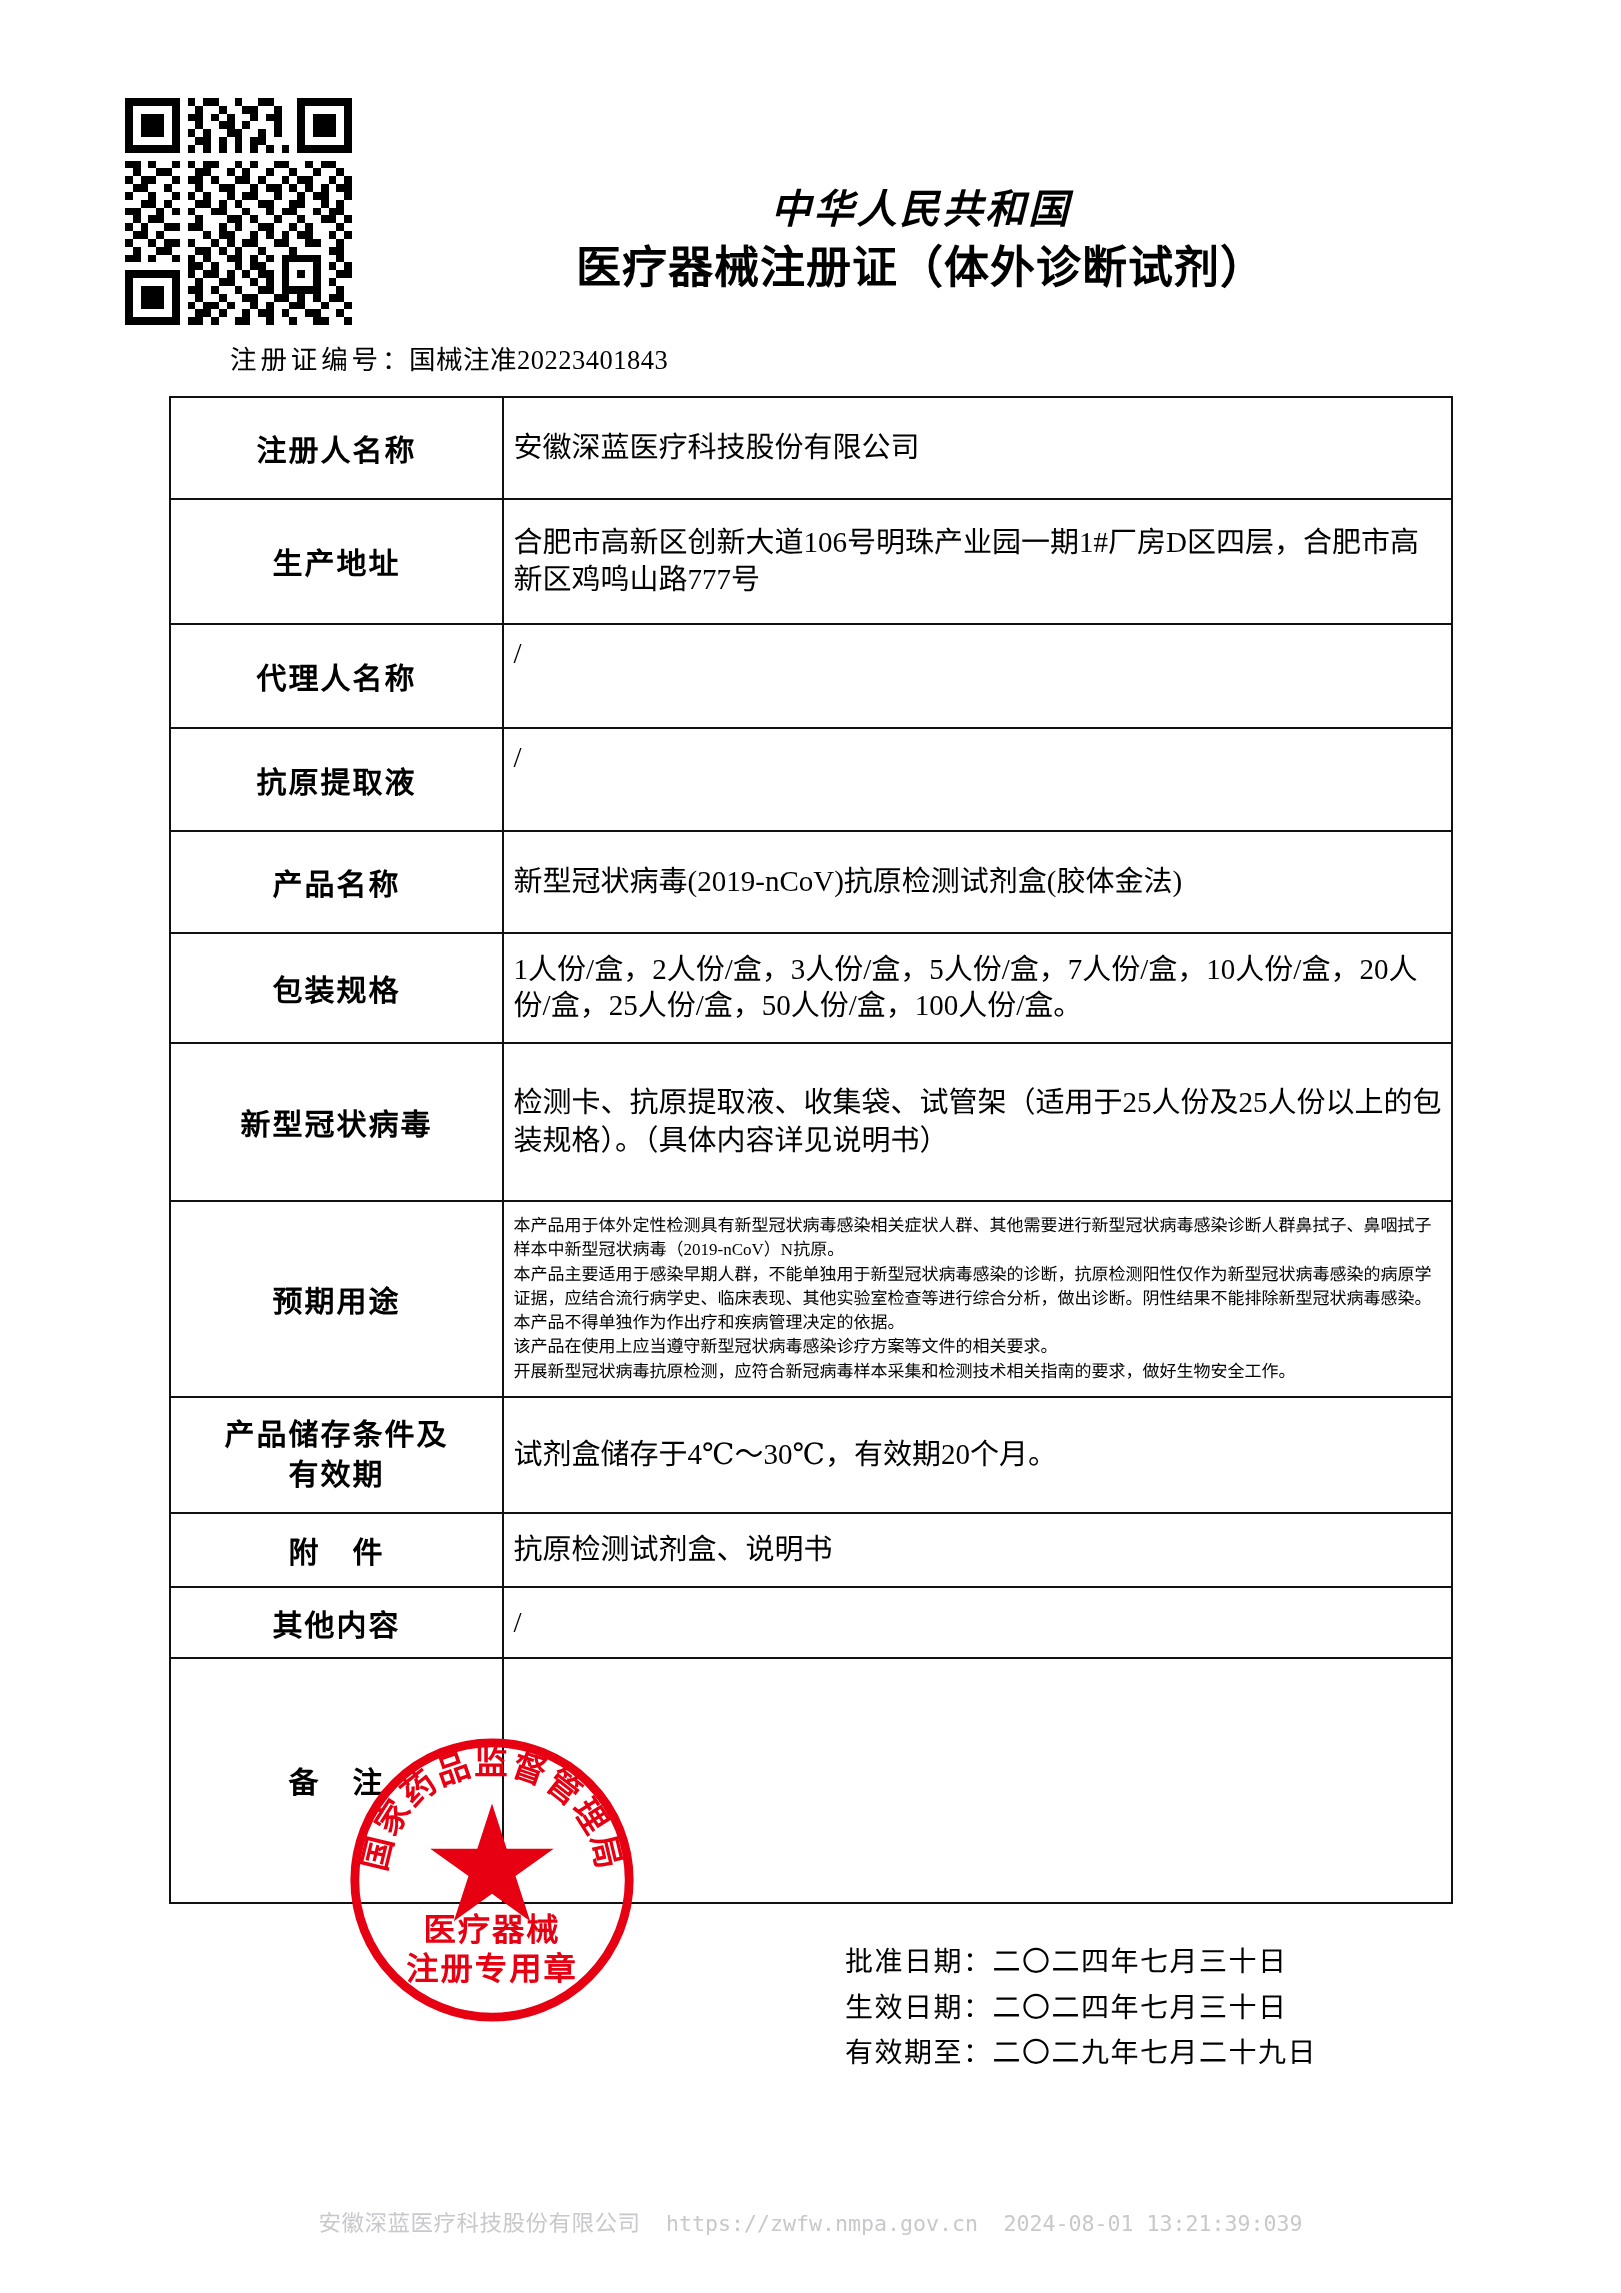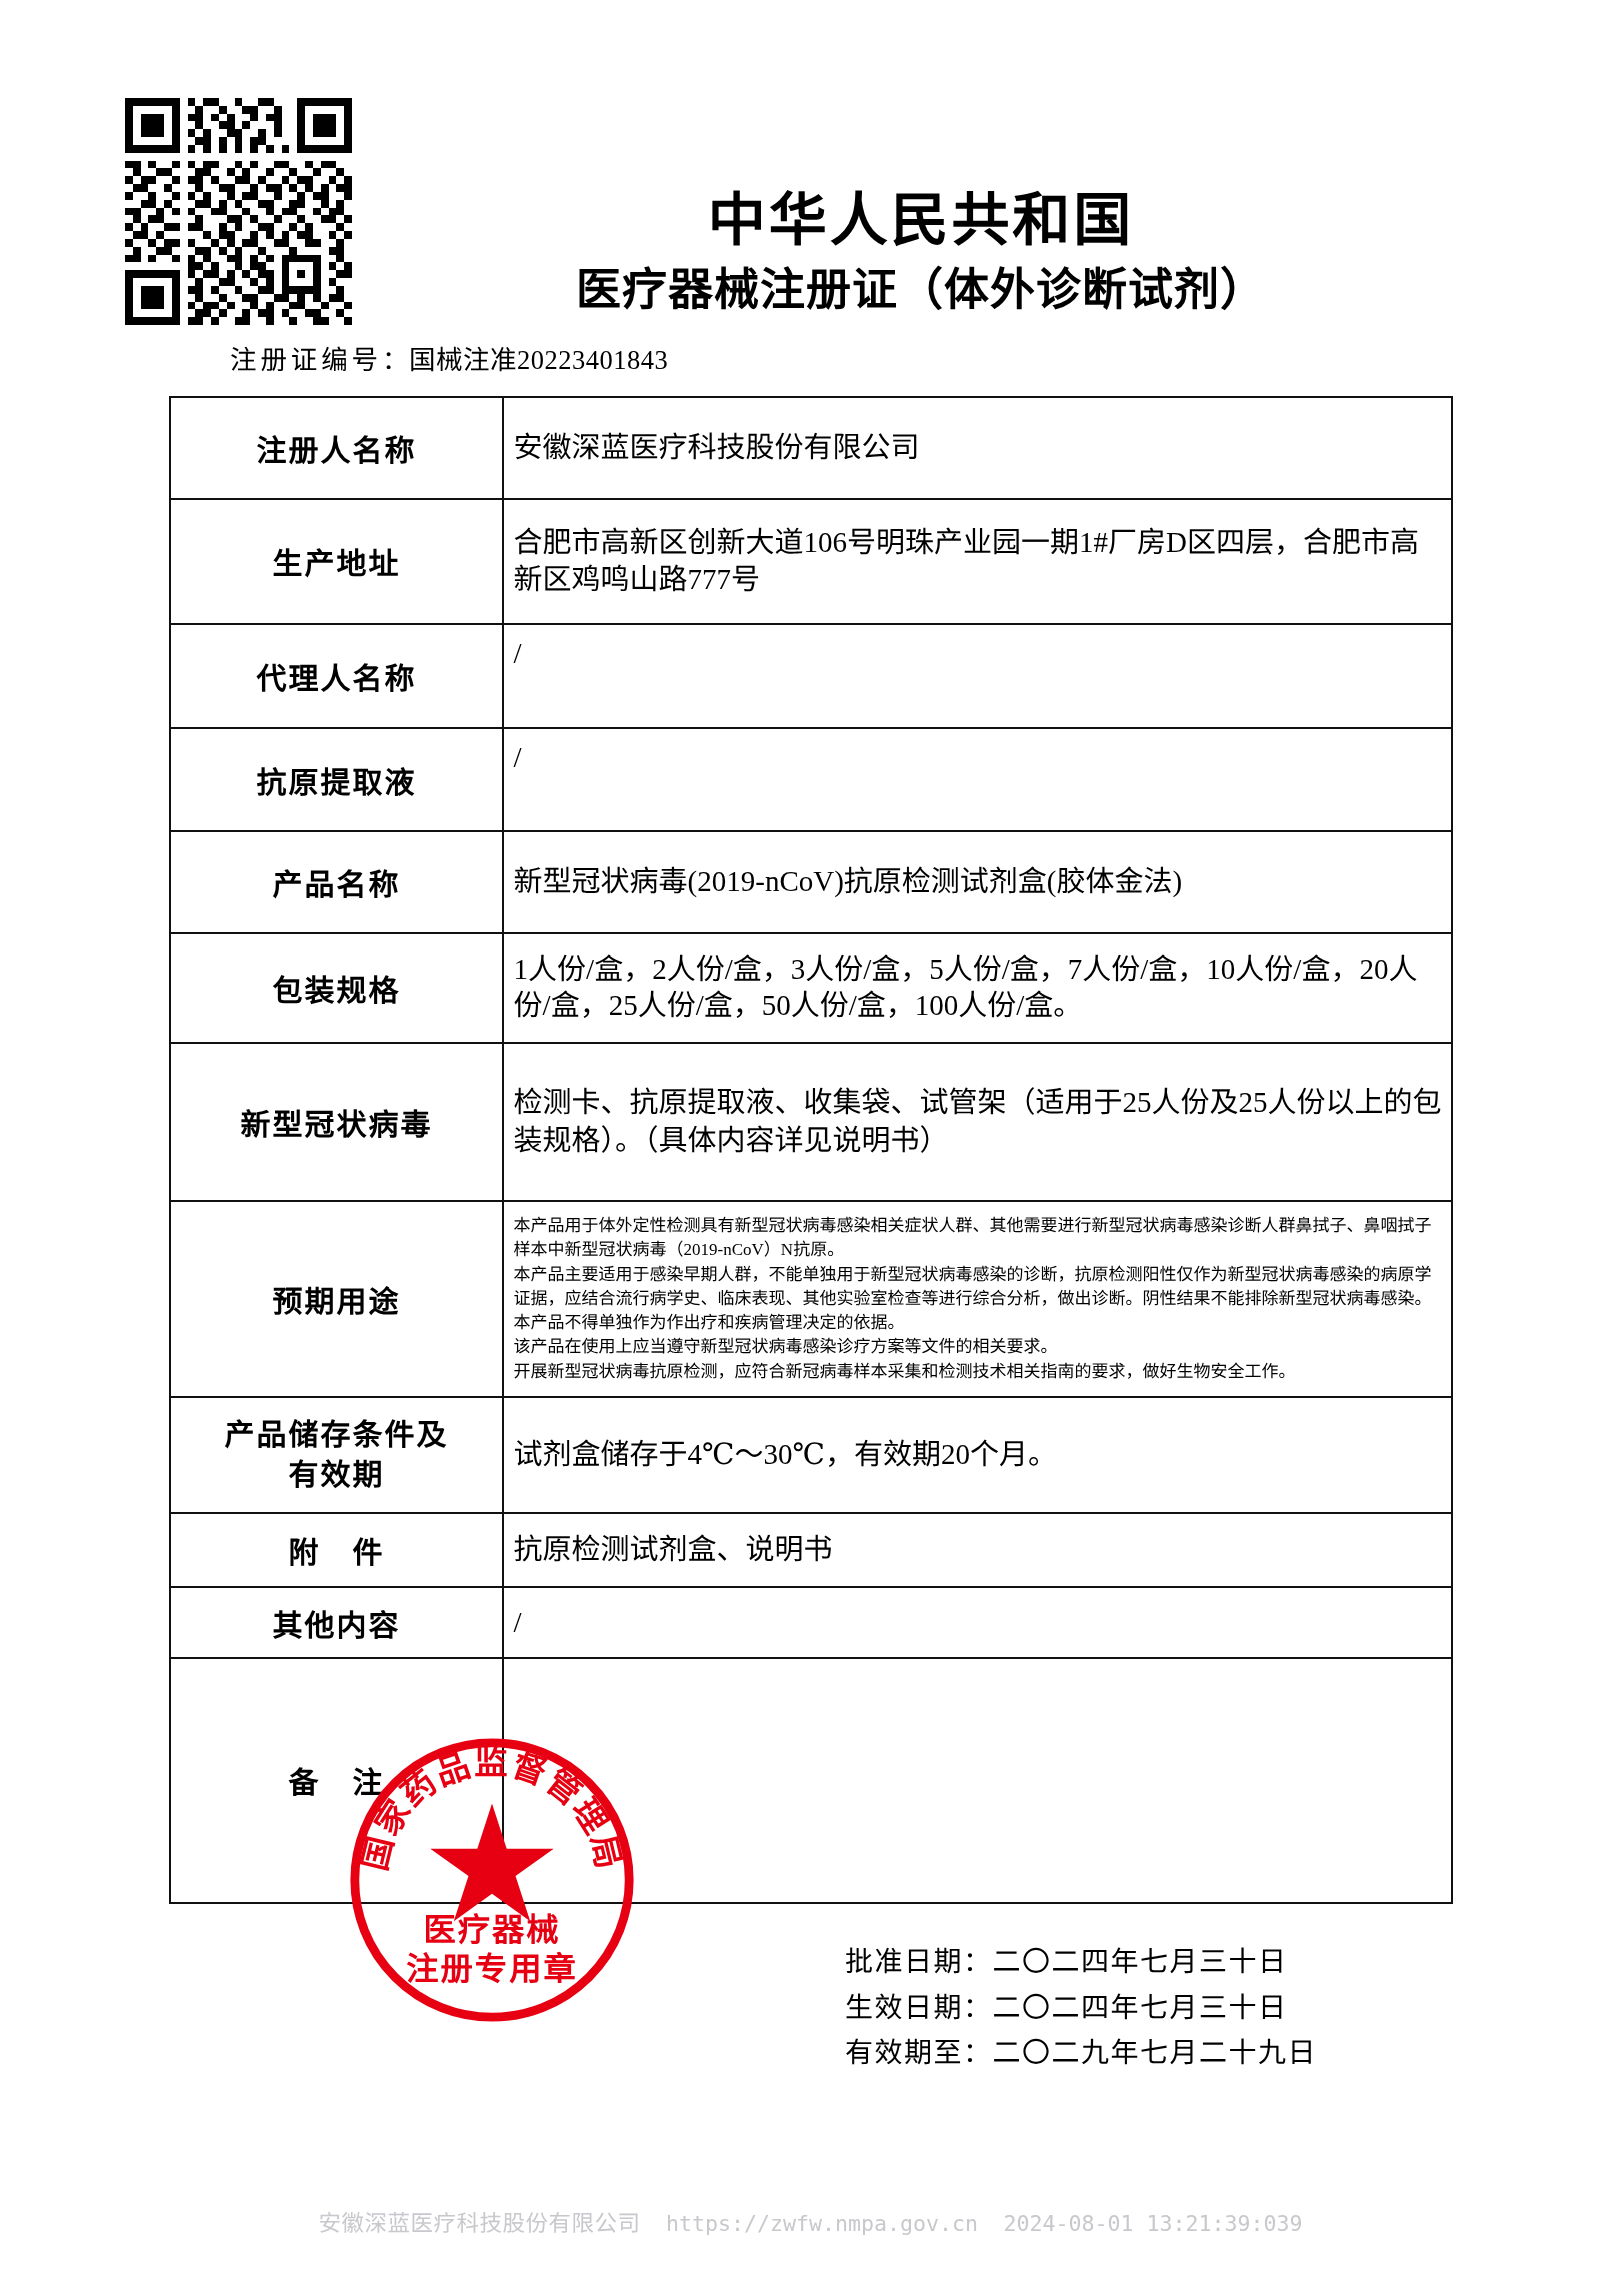--- a/index.html
+++ b/index.html
@@ -42,11 +42,12 @@
     text-align: center;
   }
   .title-line1 {
-    font-size: 58px;
+    font-size: 40px;
     font-weight: bold;
     letter-spacing: 2.9px;
     line-height: 1.22;
     white-space: nowrap;
+    font-style: italic;
   }
   .title-line2 {
     font-size: 45px;

